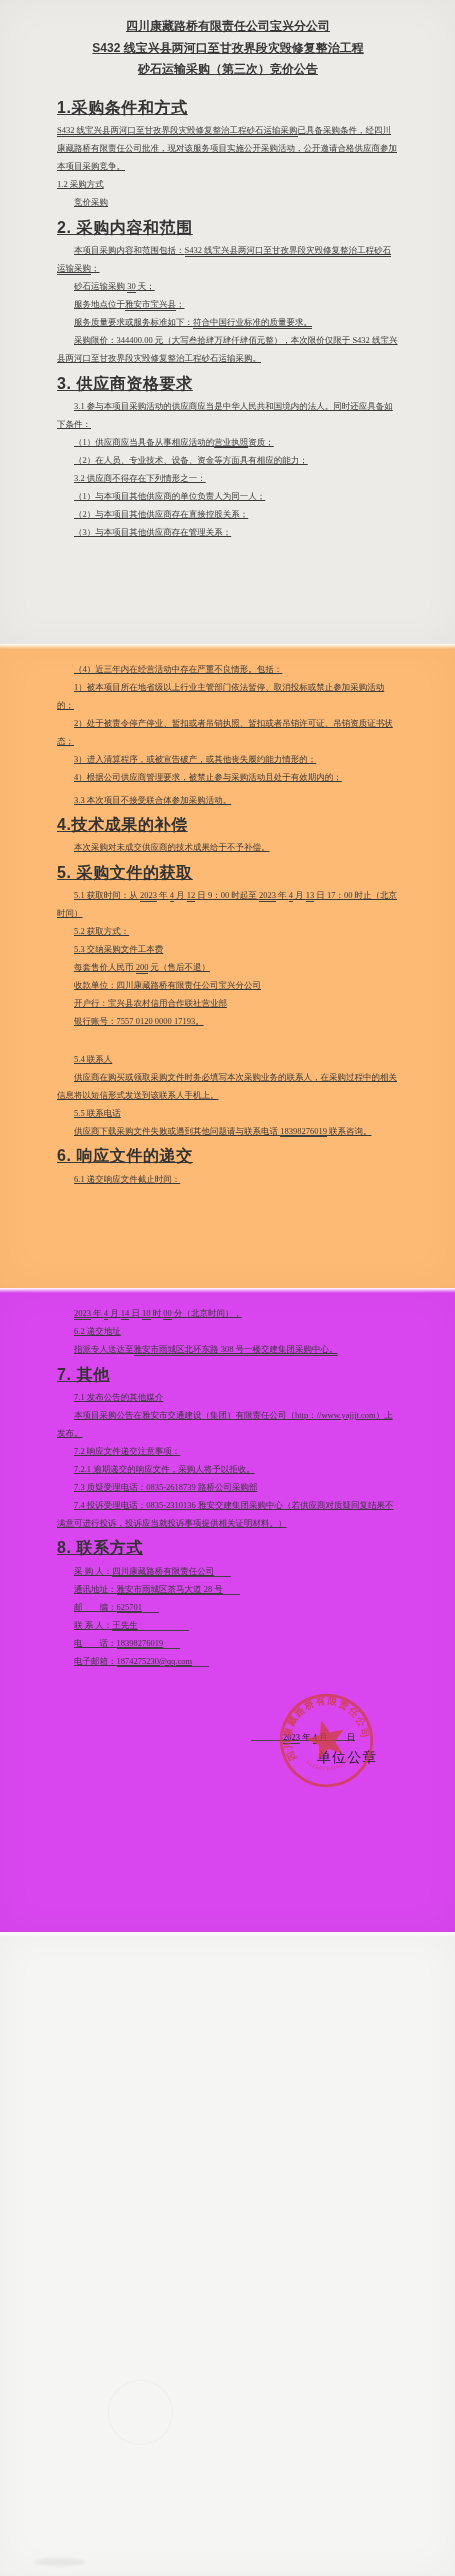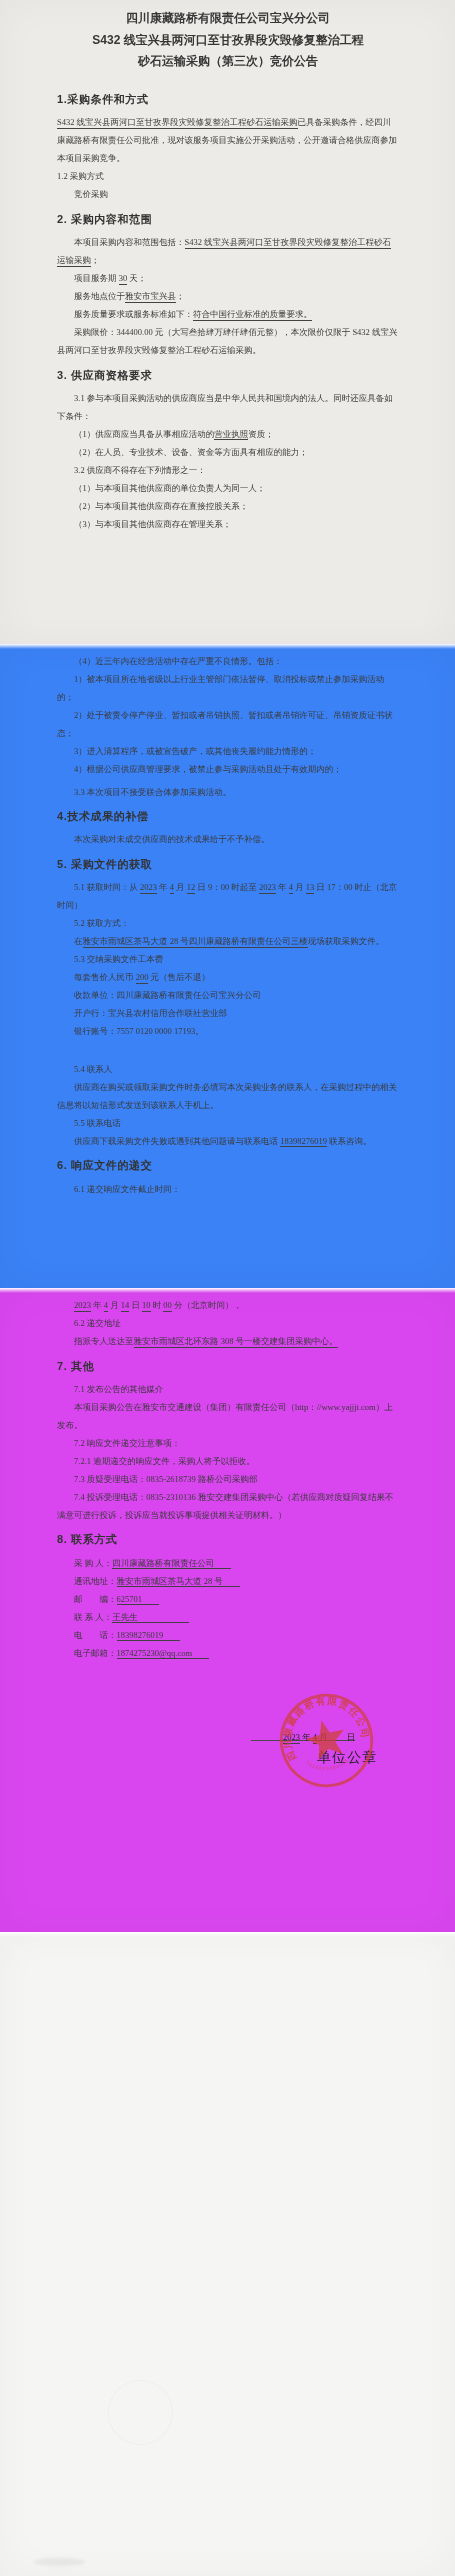--- a/index.html
+++ b/index.html
@@ -12,7 +12,7 @@
   .page-4{background:#f5f6f3;}
   .seam{position:absolute;top:0;left:0;right:0;height:5.1px;
         background:linear-gradient(#ffffff,rgba(255,255,255,0));}
-  .page .inner{padding:8px 57px;}
+  .page .inner{padding:16px 57px;text-decoration:underline;}
   .pt1{padding-top:59px;} .pt2{padding-top:52px;} .pt3{padding-top:54px;}
   p{margin:0;font-size:8.5px;line-height:18px;color:#3a3a3a;}
   .ind{text-indent:2em;}

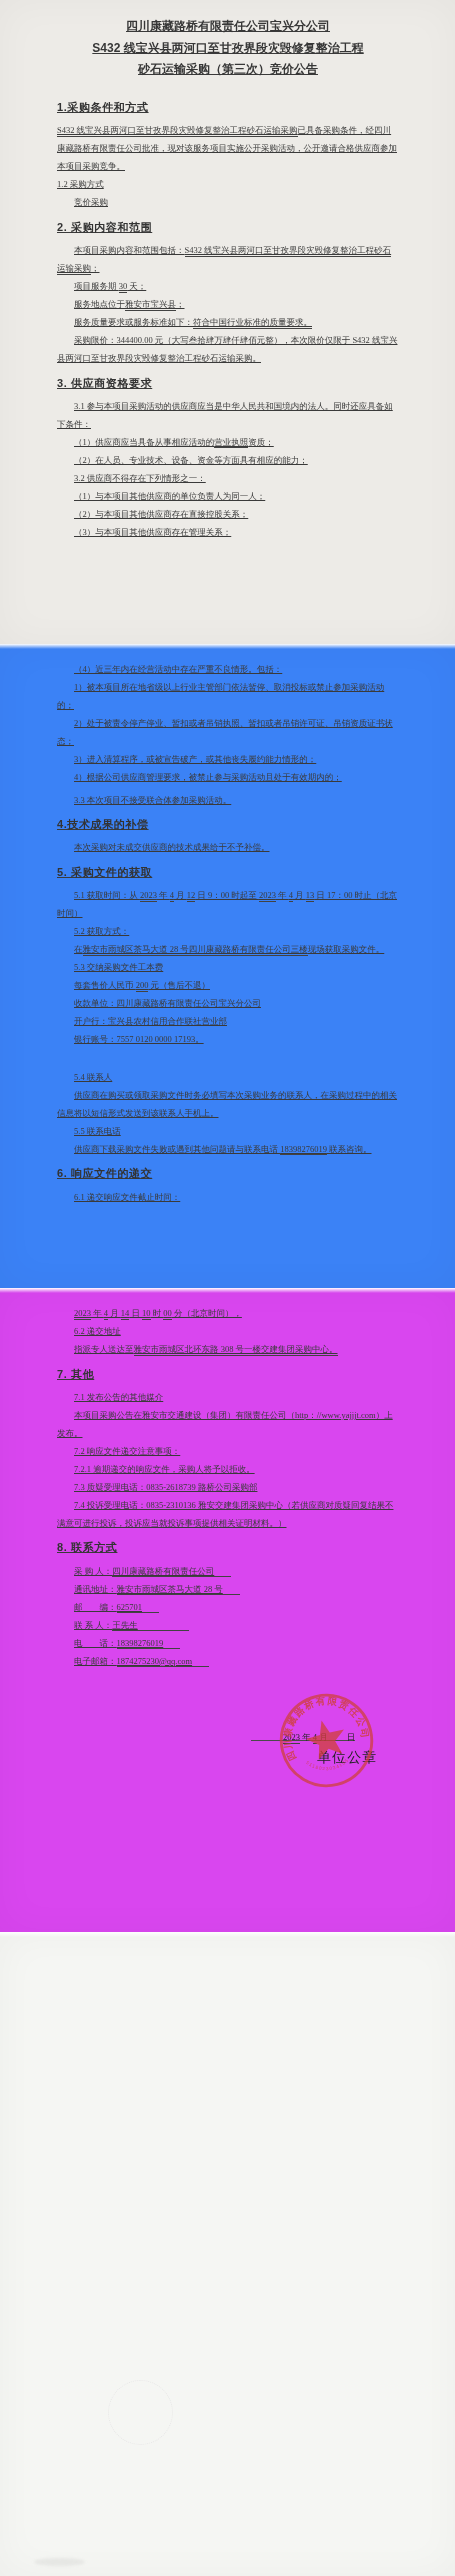--- a/index.html
+++ b/index.html
@@ -17,7 +17,7 @@
   p{margin:0;font-size:8.5px;line-height:18px;color:#3a3a3a;}
   .ind{text-indent:2em;}
   .h{font-family:"Liberation Sans","DejaVu Sans",sans-serif;font-weight:700;
-     font-size:11px;line-height:23px;margin:4.6px 0 2.3px;color:#333;letter-spacing:0.6px;}
+     font-size:16px;line-height:23px;margin:4.6px 0 2.3px;color:#333;letter-spacing:0.6px;}
   .title{text-align:center;font-family:"Liberation Sans","DejaVu Sans",sans-serif;
          font-weight:700;font-size:12px;line-height:21.6px;color:#373737;}
   .mt26{margin-top:15px;} .mt34{margin-top:19.4px;} .mt8{margin-top:4.6px;}

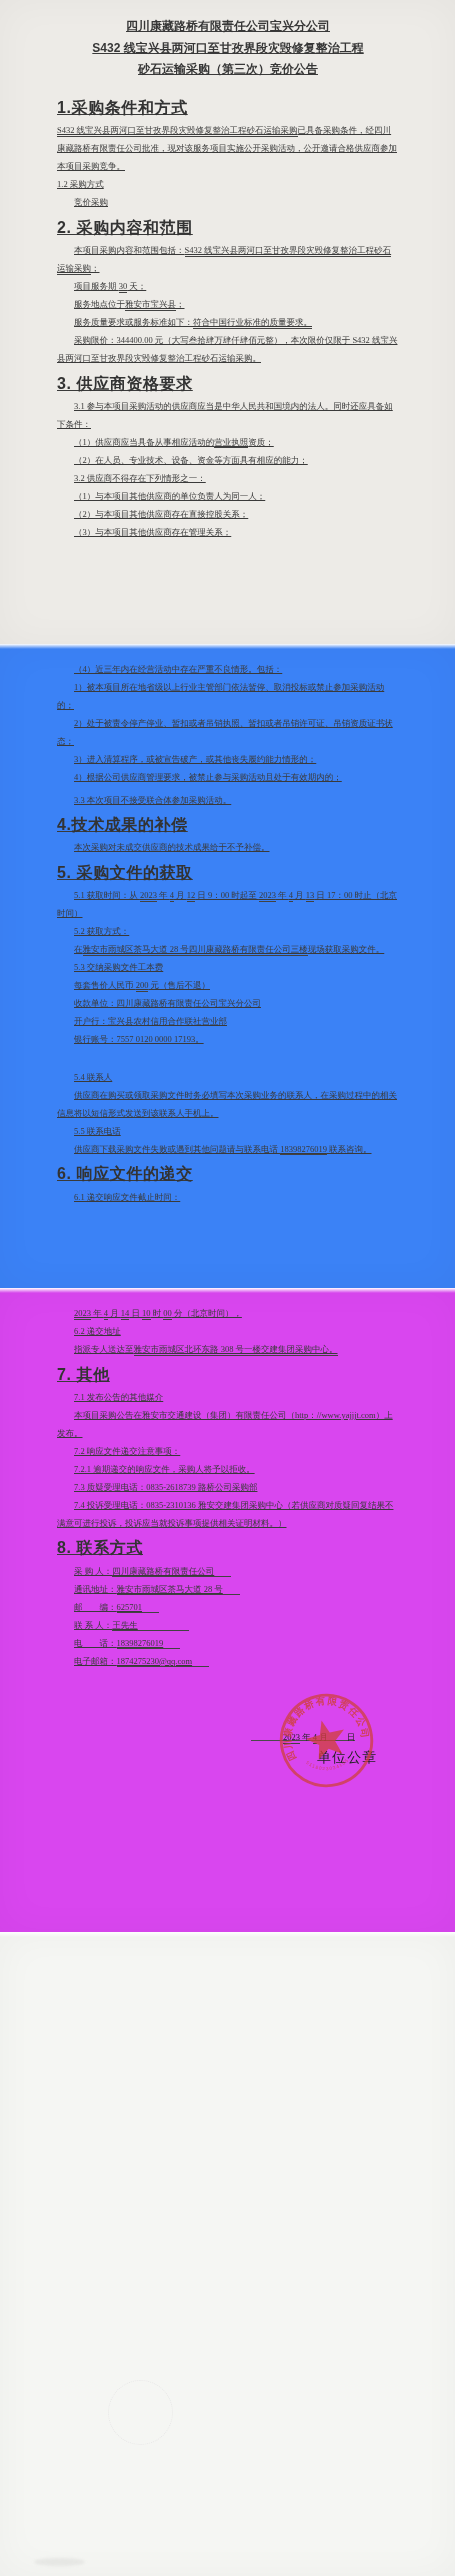--- a/index.html
+++ b/index.html
@@ -53,7 +53,7 @@
 
     <p class="h">2. 采购内容和范围</p>
     <p class="ind"><span>本项目采购内容和范围包括：</span><span class="u">S432 线宝兴县两河口至甘孜界段灾毁修复整治工程砂石运输采购</span><span>；</span></p>
-    <p class="ind"><span>项目服务期 </span><span class="u">30</span><span> 天；</span></p>
+    <p class="ind"><span>砂石运输采购 </span><span class="u">30</span><span> 天；</span></p>
     <p class="ind"><span>服务地点位于</span><span class="u">雅安市宝兴县</span><span>；</span></p>
     <p class="ind"><span>服务质量要求或服务标准如下：</span><span class="u">符合中国行业标准的质量要求。</span></p>
     <p class="ind">采购限价：344400.00 元（大写叁拾肆万肆仟肆佰元整），本次限价仅限于 S432 线宝兴县两河口至甘孜界段灾毁修复整治工程砂石运输采购。</p>

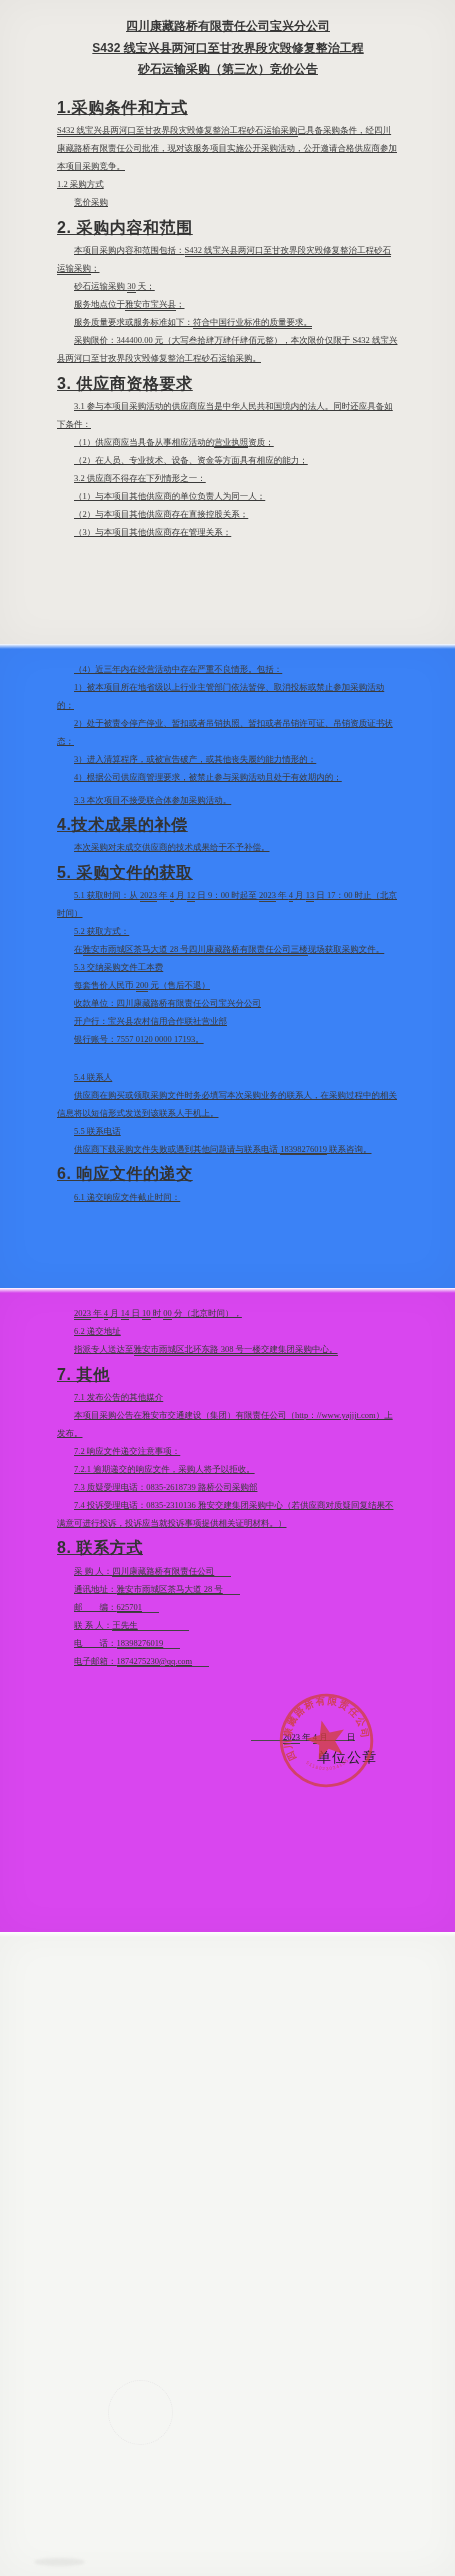--- a/index.html
+++ b/index.html
@@ -7,7 +7,7 @@
   .page{position:relative;width:456px;height:644px;overflow:hidden;box-sizing:border-box;
         box-shadow:inset 0 0 40px rgba(0,0,0,0.035);}
   .page-1{background:#edebe7;}
-  .page-2{background:#3b82f6;}
+  .page-2{background:#fdba74;}
   .page-3{background:#d946ef;}
   .page-4{background:#f5f6f3;}
   .seam{position:absolute;top:0;left:0;right:0;height:5.1px;

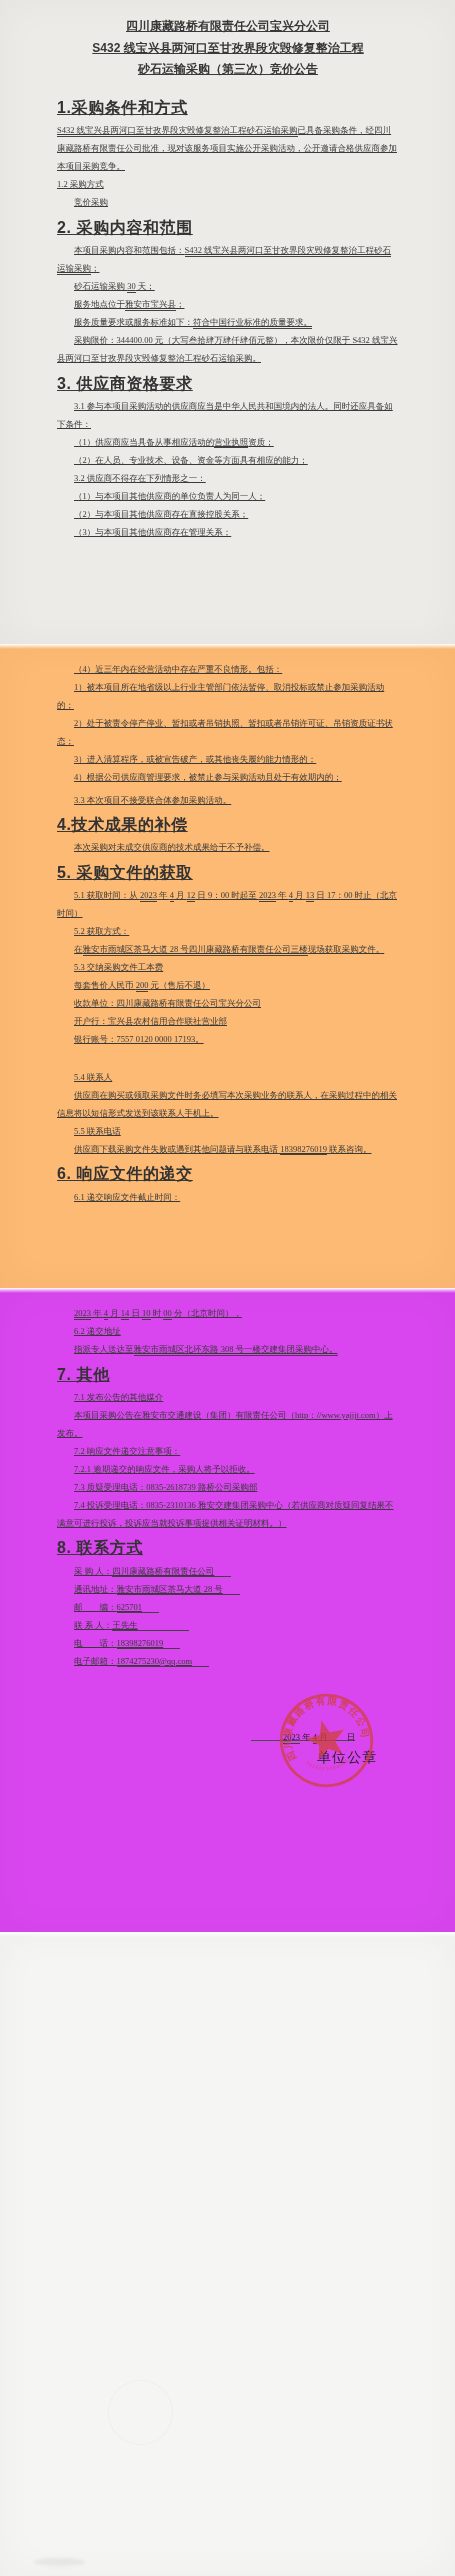--- a/index.html
+++ b/index.html
@@ -85,7 +85,6 @@
     <p class="h">5. 采购文件的获取</p>
     <p class="ind"><span>5.1 获取时间：从 </span><span class="u">2023</span><span> 年 </span><span class="u">4</span><span> 月 </span><span class="u">12</span><span> 日 9：00 时起至 </span><span class="u">2023</span><span> 年 </span><span class="u">4</span><span> 月 </span><span class="u">13</span><span> 日 17：00 时止（北京时间）</span></p>
     <p class="ind">5.2 获取方式：</p>
-    <p class="ind"><span>在</span><span class="u">雅安市雨城区茶马大道 28 号四川康藏路桥有限责任公司三楼</span><span>现场获取采购文件。</span></p>
     <p class="ind">5.3 交纳采购文件工本费</p>
     <p class="ind"><span>每套售价人民币 </span><span class="u">200</span><span> 元（售后不退）</span></p>
     <p class="ind">收款单位：四川康藏路桥有限责任公司宝兴分公司</p>

